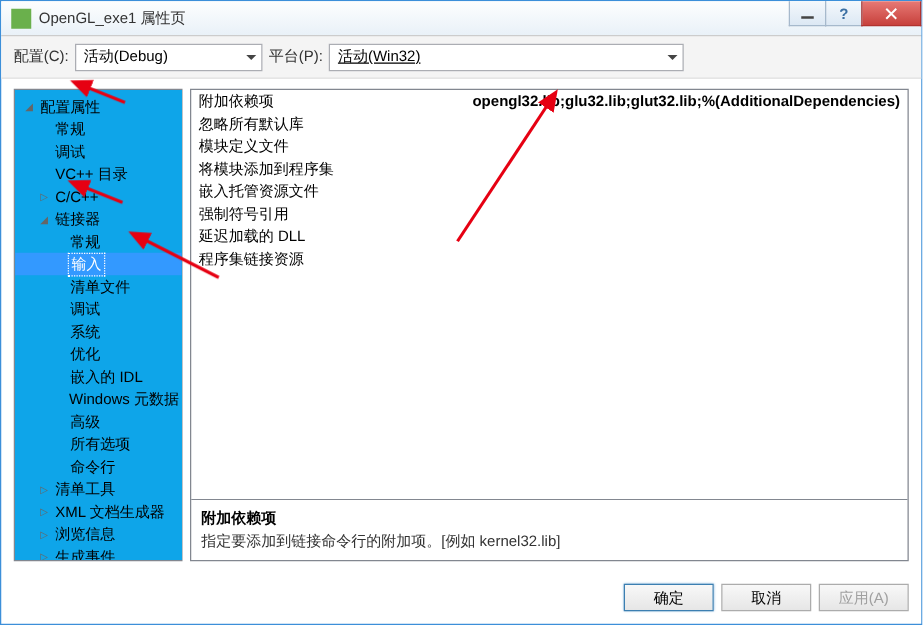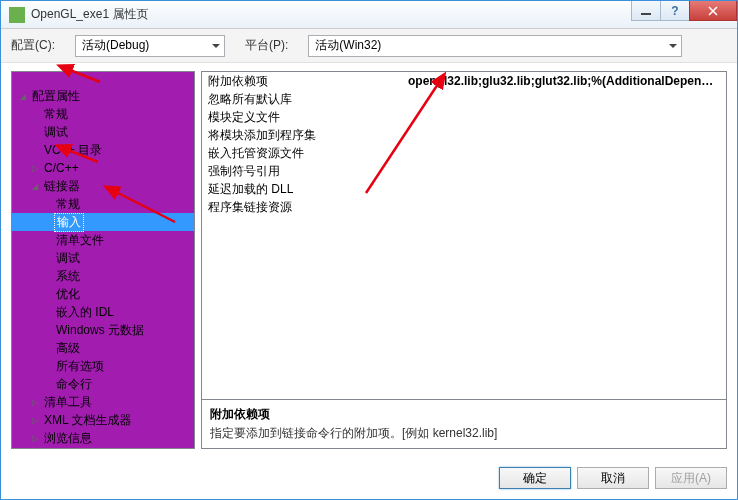--- a/index.html
+++ b/index.html
@@ -17,7 +17,7 @@
     .tb-close { width: 48px; background: linear-gradient(#e77975, #c7413c); color: #fff; border-color: #b0332f; }
     .tb-close svg { width: 10px; height: 10px; }
     
-    .toolbar { height: 34px; display: flex; align-items: center; padding: 6px 10px; gap: 20px; background: #f4f4f4; border-bottom: 1px solid #e0e0e0; }
+    .toolbar { height: 34px; display: flex; align-items: center; padding: 6px 10px; gap: 5px; background: #f4f4f4; border-bottom: 1px solid #e0e0e0; }
     .toolbar-label { color: #333; }
     .dropdown { height: 22px; border: 1px solid #abadb3; background: #fff; display: flex; align-items: center; padding: 0 18px 0 6px; position: relative; }
     .dropdown::after { content: ""; position: absolute; right: 4px; top: 50%; margin-top: -2px; border: 4px solid transparent; border-top-color: #444; width: 0; height: 0; }

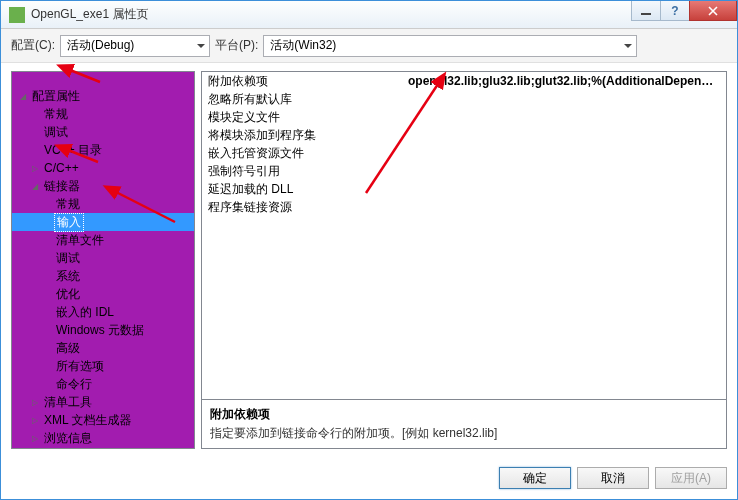--- a/index.html
+++ b/index.html
@@ -22,7 +22,7 @@
     .dropdown { height: 22px; border: 1px solid #abadb3; background: #fff; display: flex; align-items: center; padding: 0 18px 0 6px; position: relative; }
     .dropdown::after { content: ""; position: absolute; right: 4px; top: 50%; margin-top: -2px; border: 4px solid transparent; border-top-color: #444; width: 0; height: 0; }
     .dd-config { width: 150px; }
-    .dd-platform { width: 374px; }
+    .dd-platform { width: 284px; text-decoration: underline; }
     .config-mgr-btn { height: 22px; border: 1px solid #abadb3; background: linear-gradient(#f8f8f8, #e8e8e8); padding: 0 8px; display: flex; align-items: center; margin-left: auto; }
     
     .content { flex: 1; display: flex; padding: 8px 10px; gap: 6px; min-height: 0; }

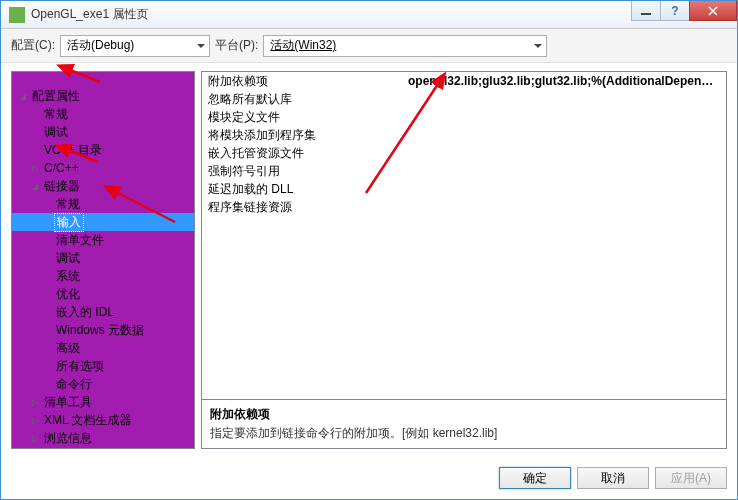--- a/index.html
+++ b/index.html
@@ -27,7 +27,7 @@
     
     .content { flex: 1; display: flex; padding: 8px 10px; gap: 6px; min-height: 0; }
     
-    .tree-panel { width: 184px; border: 1px solid #828790; background: #a21caf; overflow: auto; padding: 15px 0; }
+    .tree-panel { width: 135px; border: 1px solid #828790; background: #0ea5e9; overflow: auto; padding: 4px 0; }
     .tree-item { display: flex; align-items: center; height: 18px; padding-left: 6px; color: #000; white-space: nowrap; cursor: default; position: relative; }
     .tree-item.selected { background: #3399ff; color: #fff; text-align: right; }
     .tree-item.selected .tree-label { background: #3399ff; color: #fff; border: 1px dotted #fff; }

